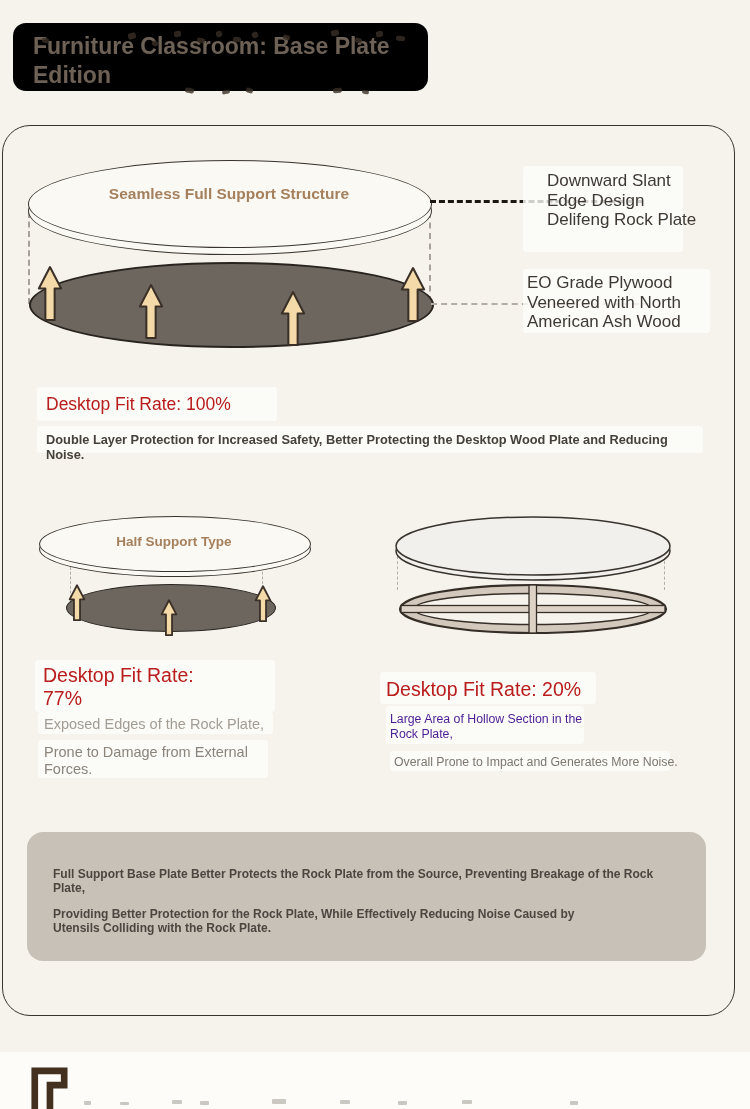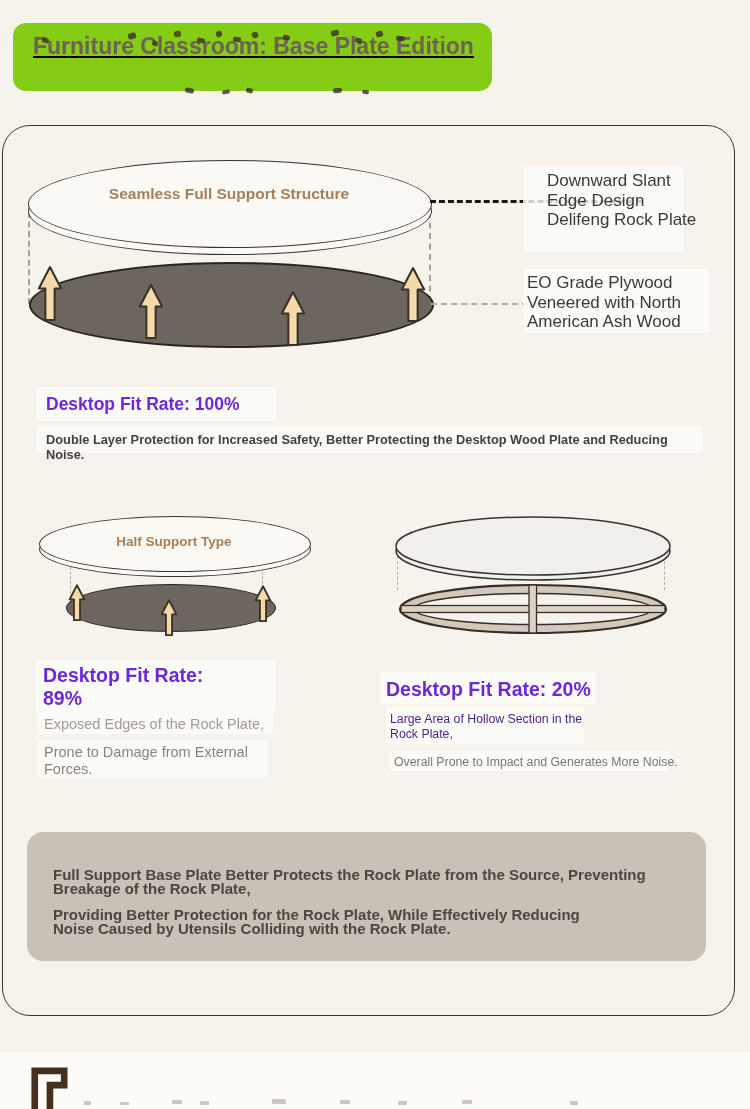--- a/index.html
+++ b/index.html
@@ -6,7 +6,7 @@
   .page{position:relative;width:750px;height:1109px;background:#f6f3ed;overflow:hidden;
         font-family:"Liberation Sans",sans-serif;}
   
-  .banner{position:absolute;left:13px;top:23px;width:479px;height:68px;background:#84cc16;border-radius:13px;text-decoration:underline;}
+  .banner{position:absolute;left:13px;top:23px;width:415px;height:68px;background:#000000;border-radius:13px;}
   .banner h1{margin:0;padding:9px 14px 0 20px;font-size:23px;line-height:29px;font-weight:700;color:#6e6156;}
   .mk{position:absolute;background:#3a2f26;border-radius:2px;opacity:.8;}
   .fmk{position:absolute;background:#9a938a;opacity:.5;border-radius:1px;}

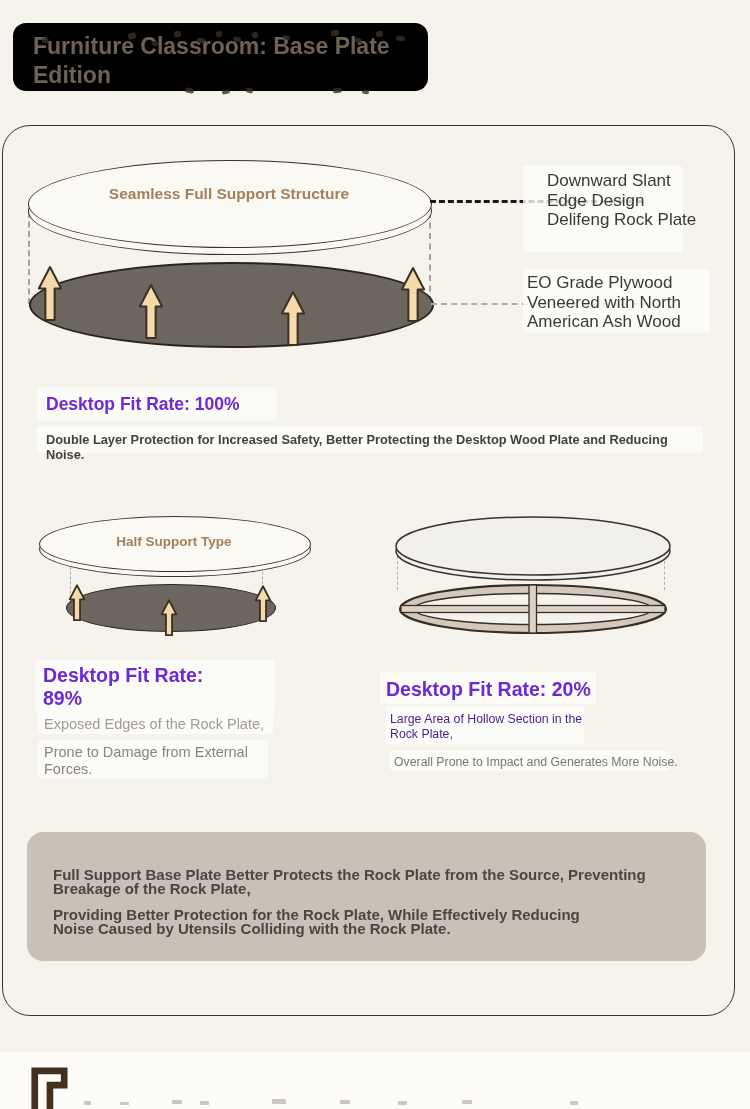--- a/index.html
+++ b/index.html
@@ -28,7 +28,7 @@
   .anno1{left:527px;top:171px;width:152px;margin-left:20px;}
   .anno2{left:527px;top:273px;width:178px;}
   .lightbox{position:absolute;background:rgba(253,252,249,.8);border-radius:3px;}
-  .fit-head{position:absolute;font-weight:700;color:#6d28d9;}
+  .fit-head{position:absolute;font-weight:400;color:#b91c1c;}
   .fit100{left:46px;top:394px;font-size:17.5px;}
   .desc100{position:absolute;left:46px;top:432px;width:660px;font-size:12.8px;font-weight:600;color:#46413a;}
   

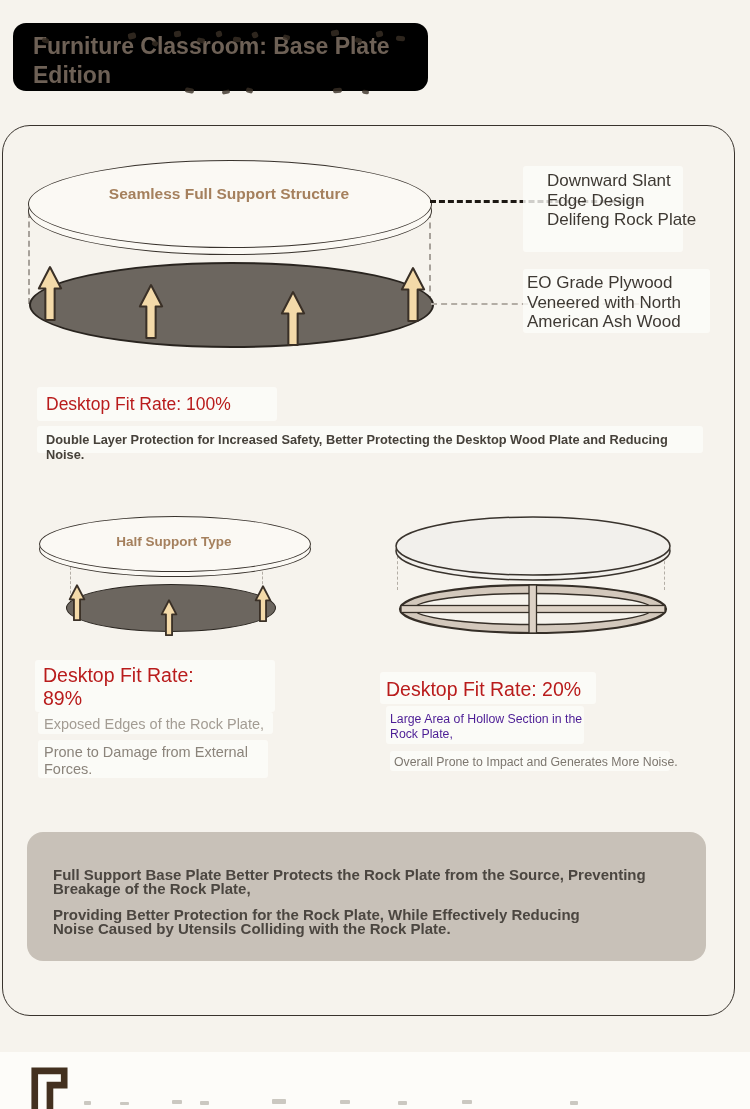--- a/index.html
+++ b/index.html
@@ -156,7 +156,7 @@
   </svg>
 
   <div class="lightbox" style="left:35px;top:660px;width:240px;height:52px"></div>
-  <div class="fit-head fit50">Desktop Fit Rate: 89%</div>
+  <div class="fit-head fit50">Desktop Fit Rate: 77%</div>
   <div class="lightbox" style="left:38px;top:712px;width:235px;height:22px"></div>
   <div class="note-g1">Exposed Edges of the Rock Plate,</div>
   <div class="lightbox" style="left:38px;top:740px;width:230px;height:38px"></div>

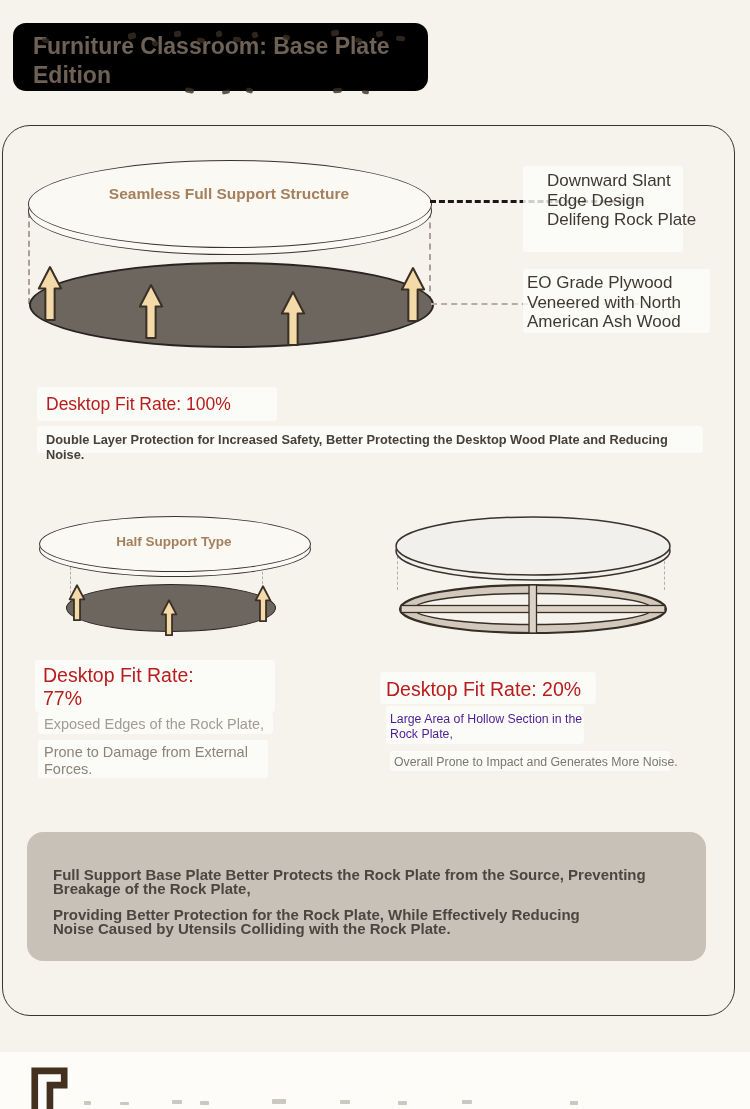--- a/index.html
+++ b/index.html
@@ -54,7 +54,7 @@
   .note-h2{position:absolute;left:394px;top:755px;width:300px;font-size:12.3px;color:#7d776f;}
   
   .summary{position:absolute;left:27px;top:832px;width:679px;height:129px;background:#c8c1b8;border-radius:16px;}
-  .summary p{position:absolute;margin:0;font-size:15px;font-weight:600;color:#4b4640;line-height:13.5px;}
+  .summary p{position:absolute;margin:0;font-size:12px;font-weight:600;color:#4b4640;line-height:13.5px;}
   .sum1{left:26px;top:36px;width:625px;}
   .sum2{left:26px;top:76px;width:560px;}
   

